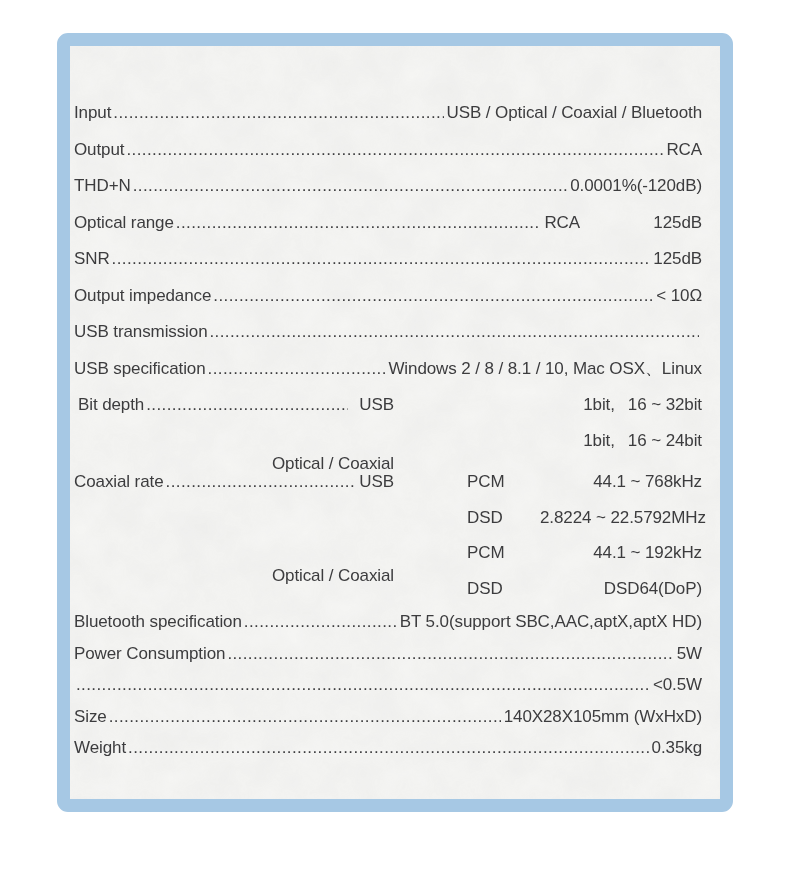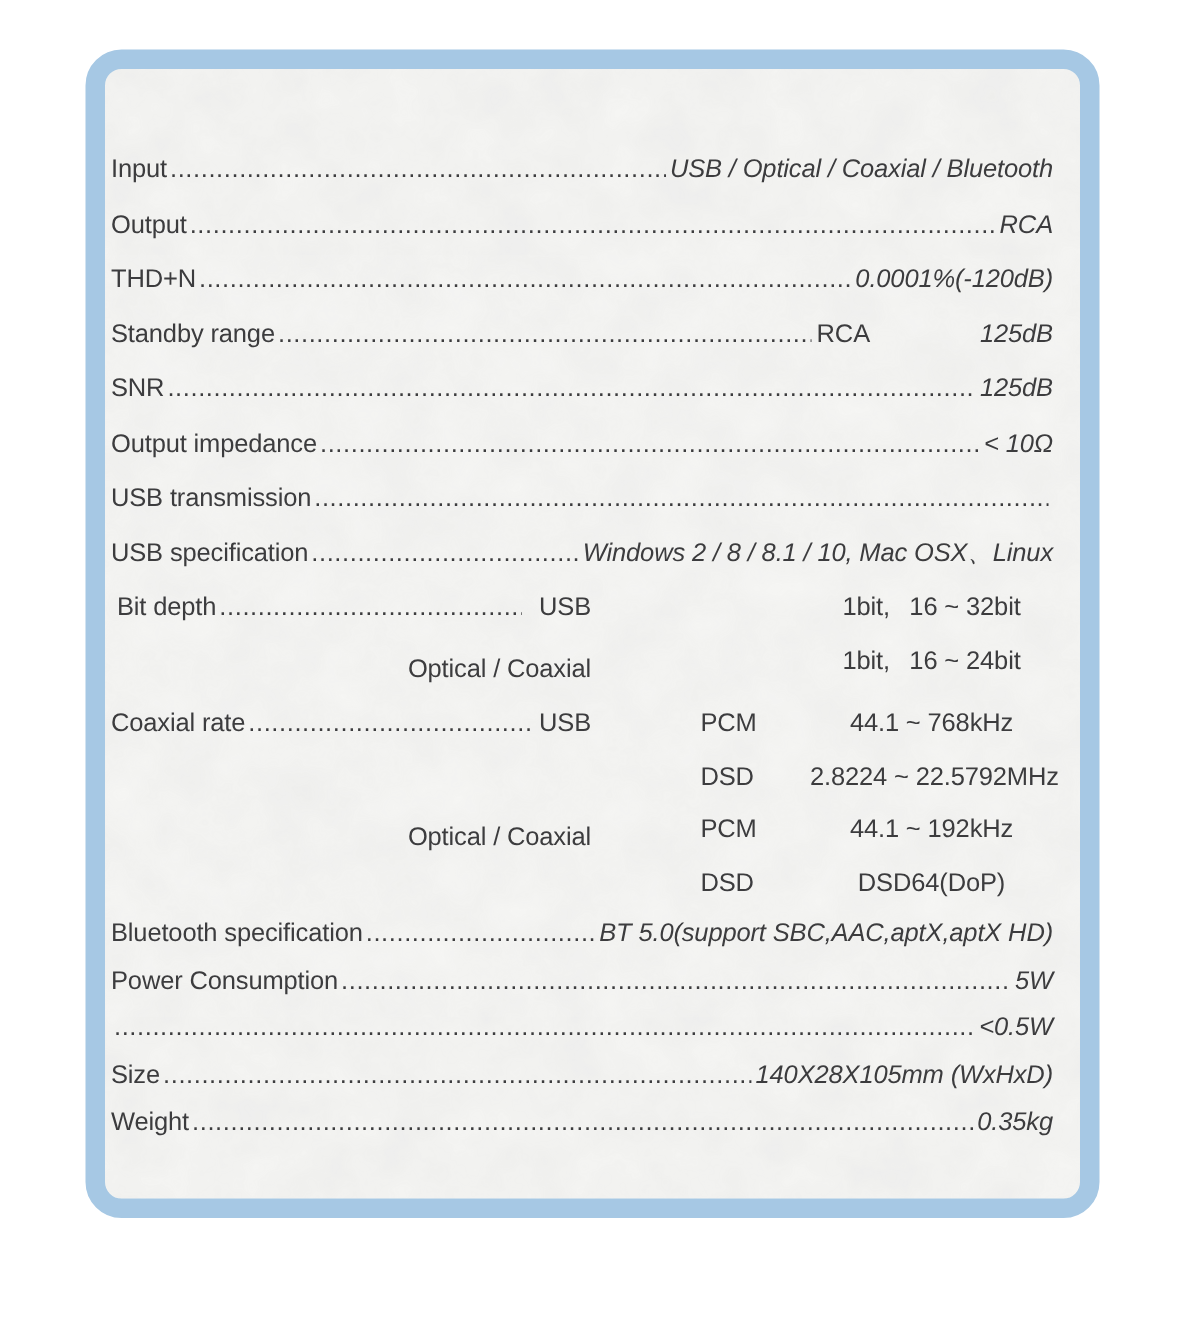--- a/index.html
+++ b/index.html
@@ -14,7 +14,7 @@
     width:676px; height:779px;
     box-sizing:border-box;
     border:13px solid #a6c8e4;
-    border-radius:24px;
+    border-radius:11px;
     background:#f6f6f4;
     overflow:hidden;
   }

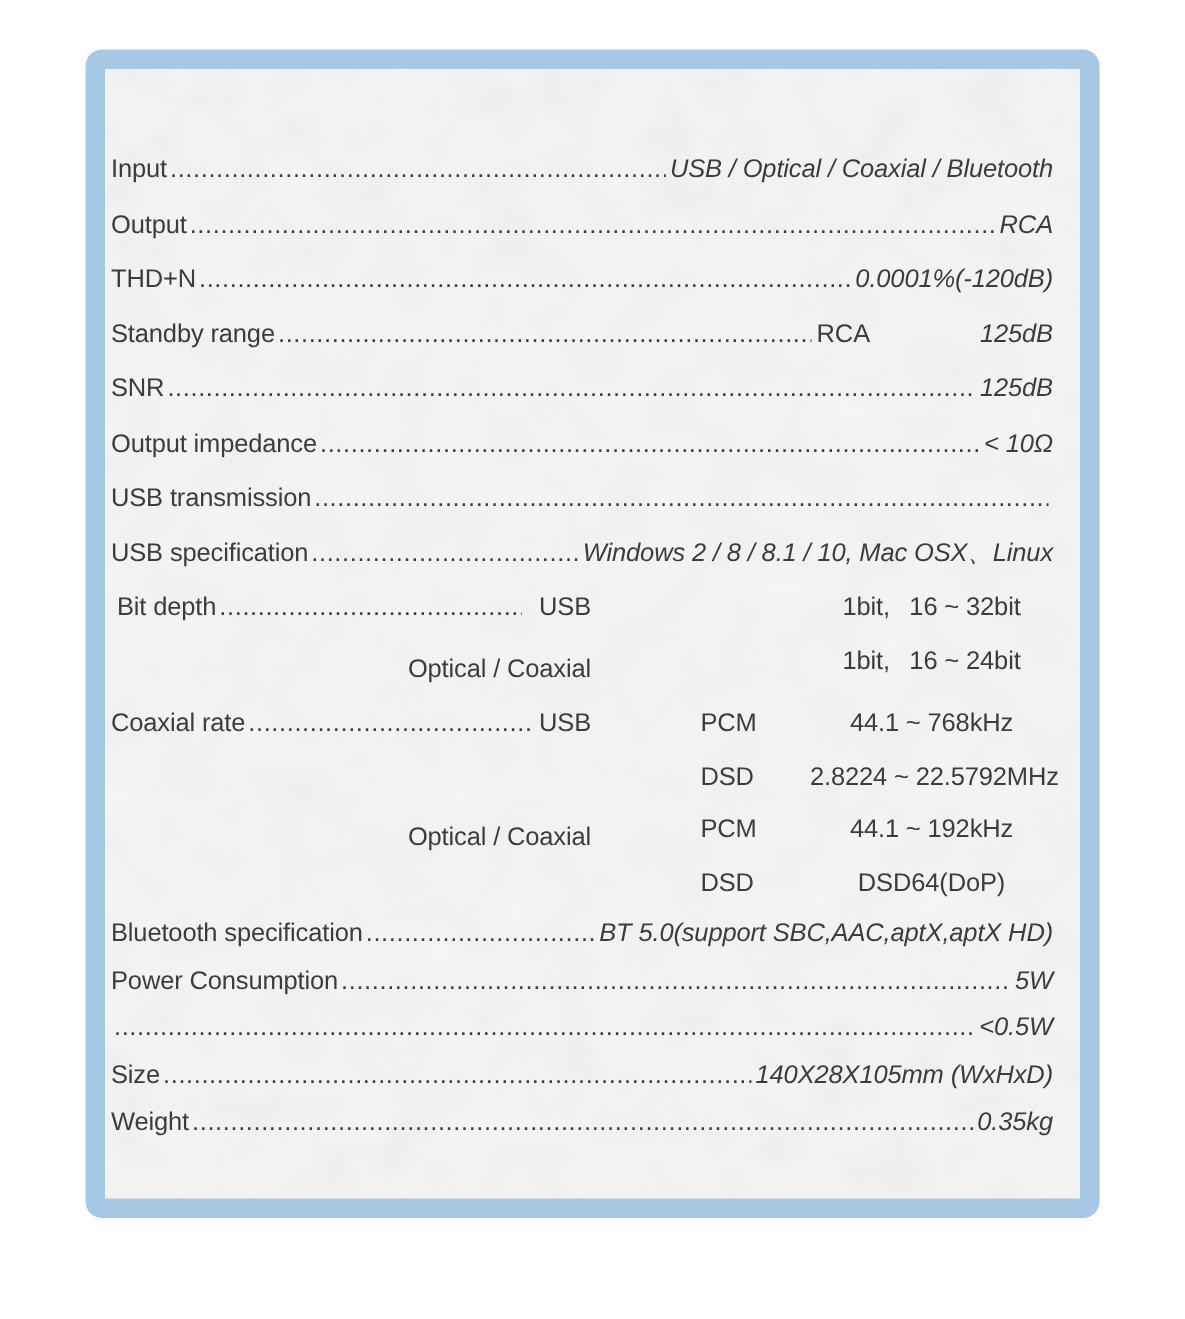--- a/index.html
+++ b/index.html
@@ -47,7 +47,7 @@
   }
   .mid{flex:0 0 auto;}
   .mid.gap{margin-left:8px;}
-  .value{flex:0 0 auto; text-align:right;font-style:italic;}
+  .value{flex:0 0 auto; text-align:right;}
   .row.dyn .value{min-width:122px;}
   .row.cols{
     display:grid;

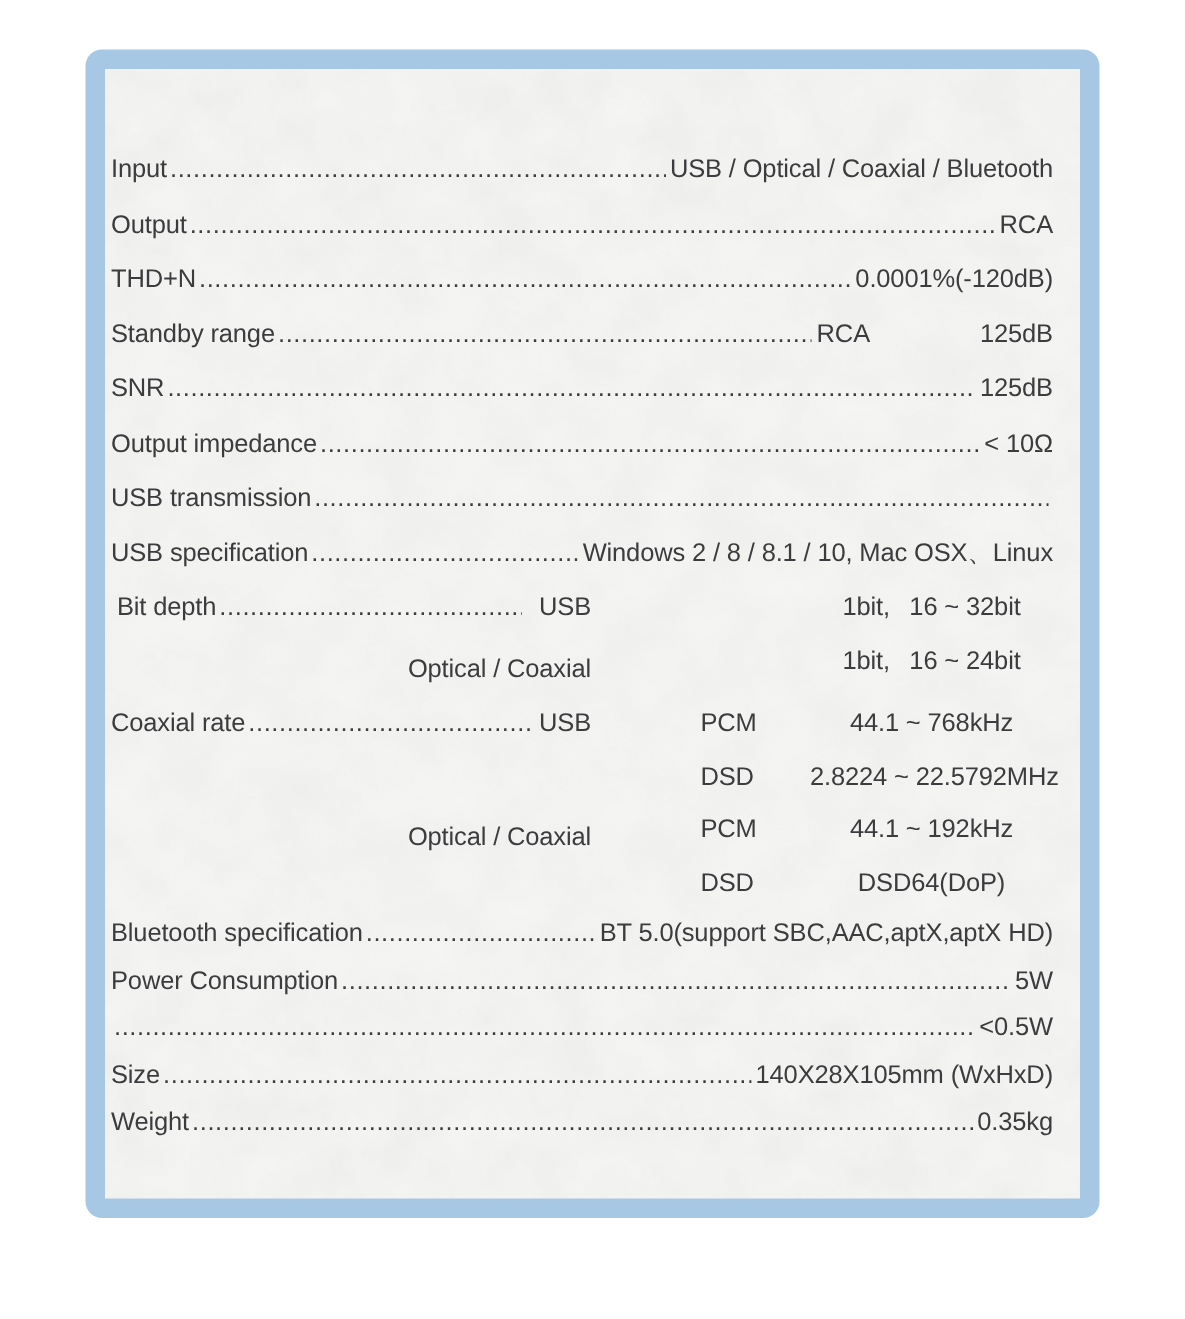--- a/index.html
+++ b/index.html
@@ -91,7 +91,7 @@
     </div>
 
     <div class="row dyn">
-      <span class="label">Standby range</span>
+      <span class="label">Optical range</span>
       <span class="dots">..........................................................................................................................................................................</span>
       <span class="mid">RCA</span>
       <span class="value">125dB</span>

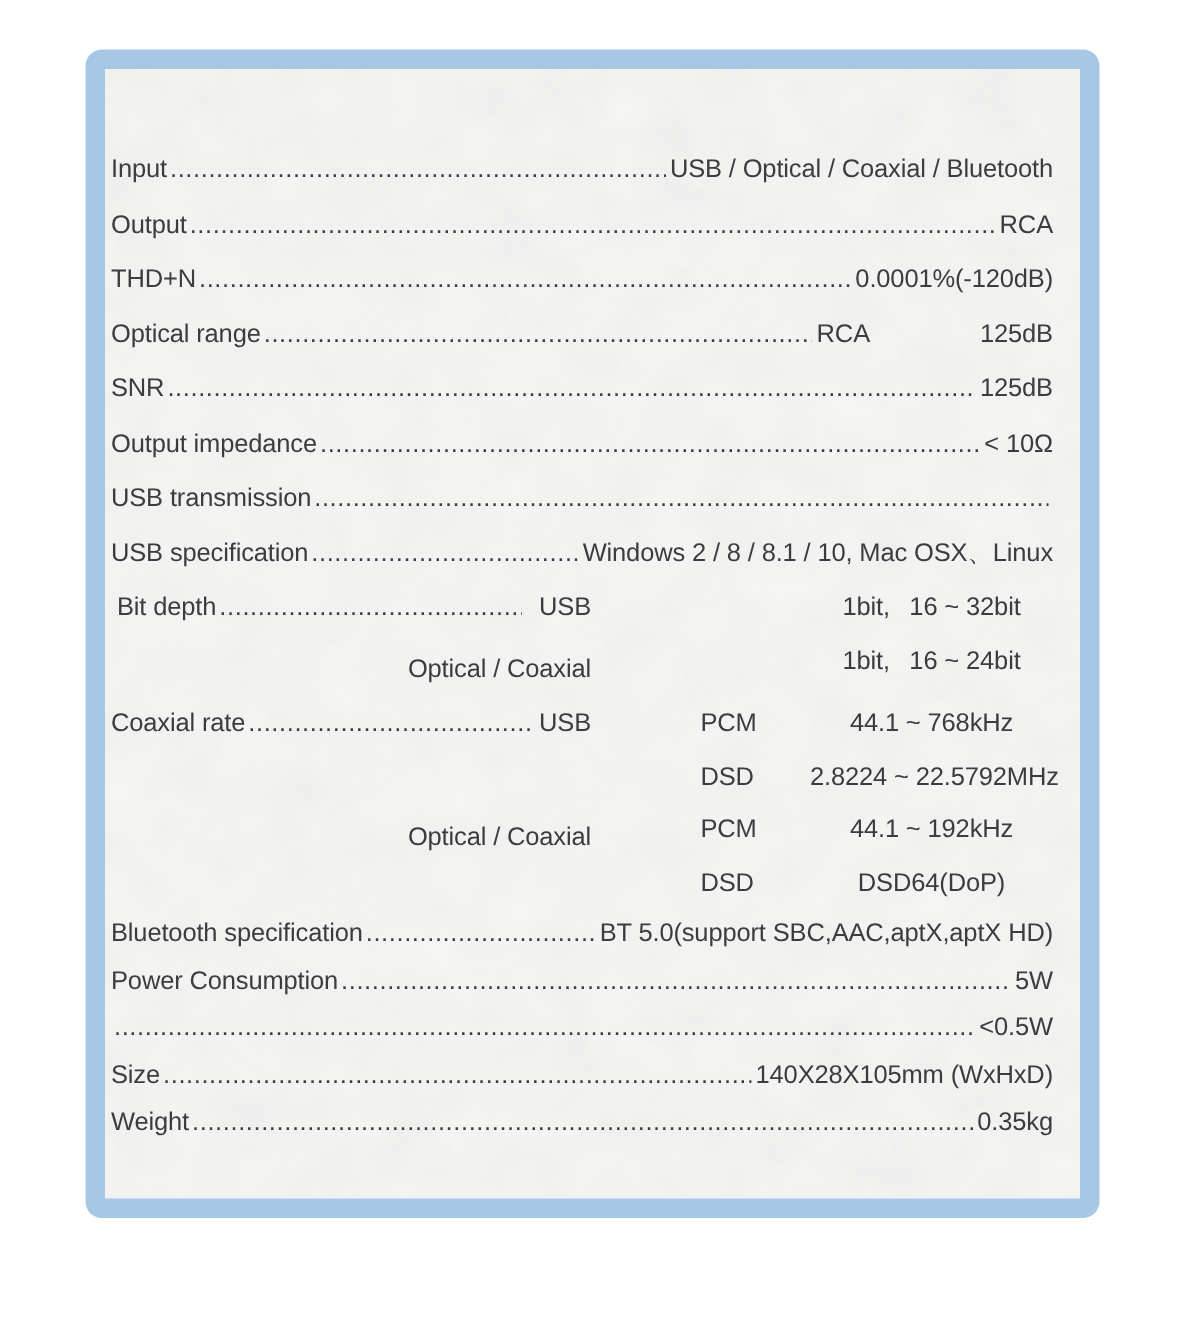--- a/index.html
+++ b/index.html
@@ -54,7 +54,7 @@
     grid-template-columns:320px 146px 1fr;
     align-items:baseline;
   }
-  .c1{display:flex; align-items:center; min-width:0; overflow:hidden;}
+  .c1{display:flex; align-items:flex-start; min-width:0; overflow:hidden;}
   .c2{padding-left:73px;}
   .c3{text-align:center;}
 </style>

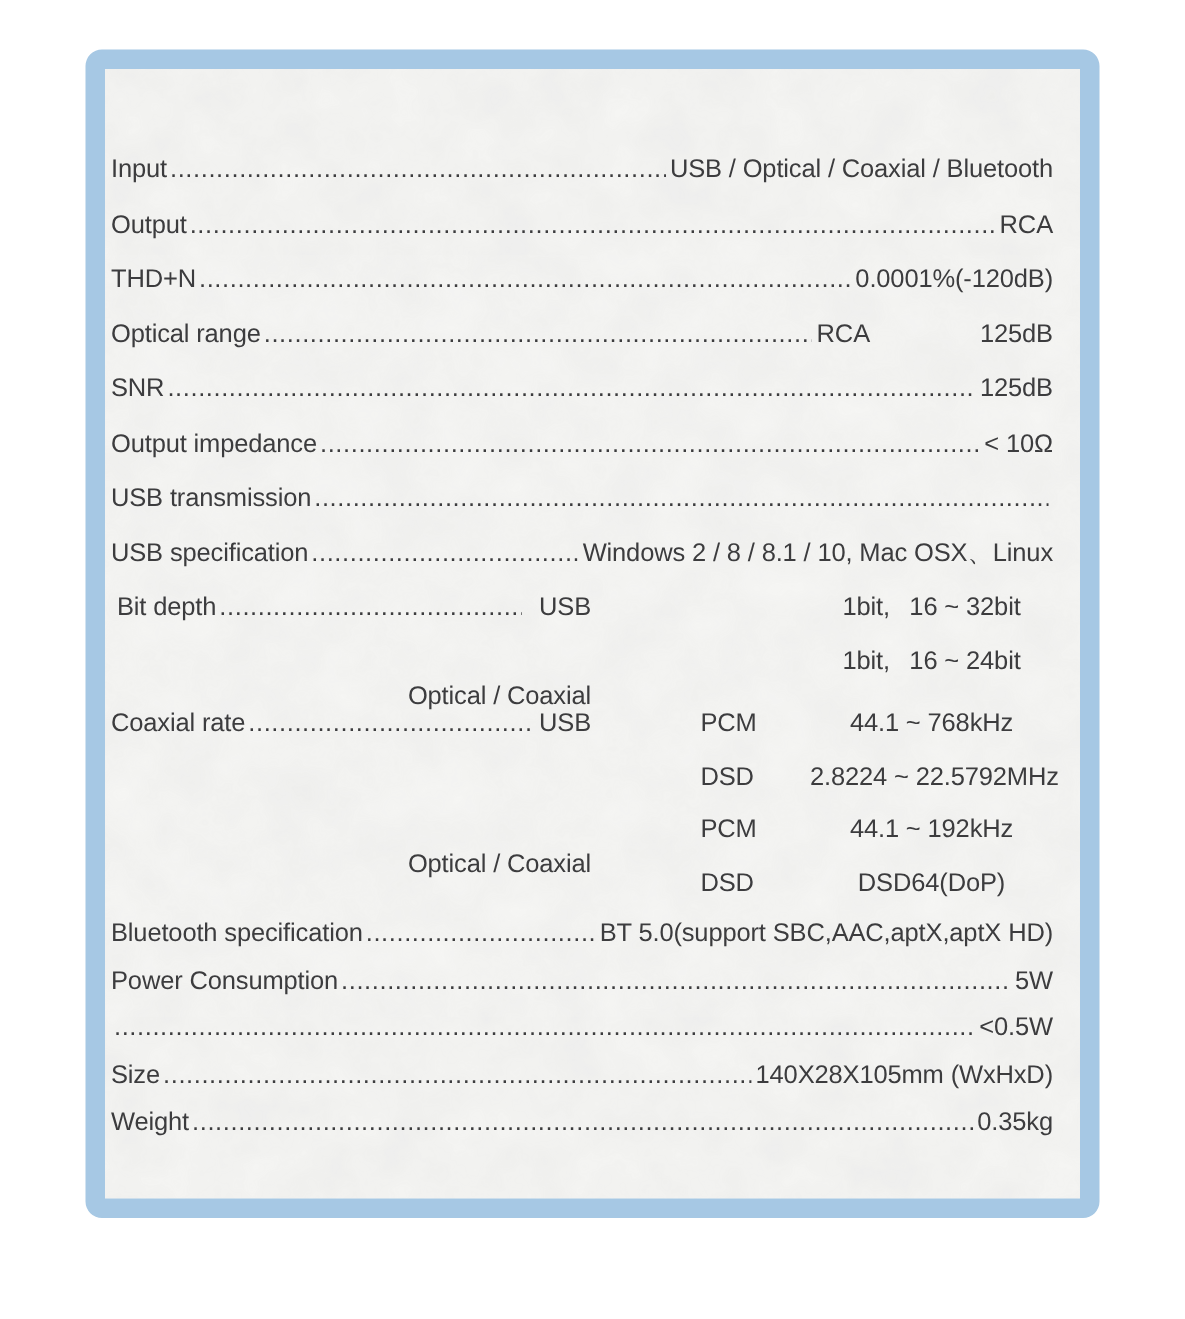--- a/index.html
+++ b/index.html
@@ -56,7 +56,7 @@
   }
   .c1{display:flex; align-items:flex-start; min-width:0; overflow:hidden;}
   .c2{padding-left:73px;}
-  .c3{text-align:center;}
+  .c3{text-align:right;}
 </style>
 </head>
 <body>

